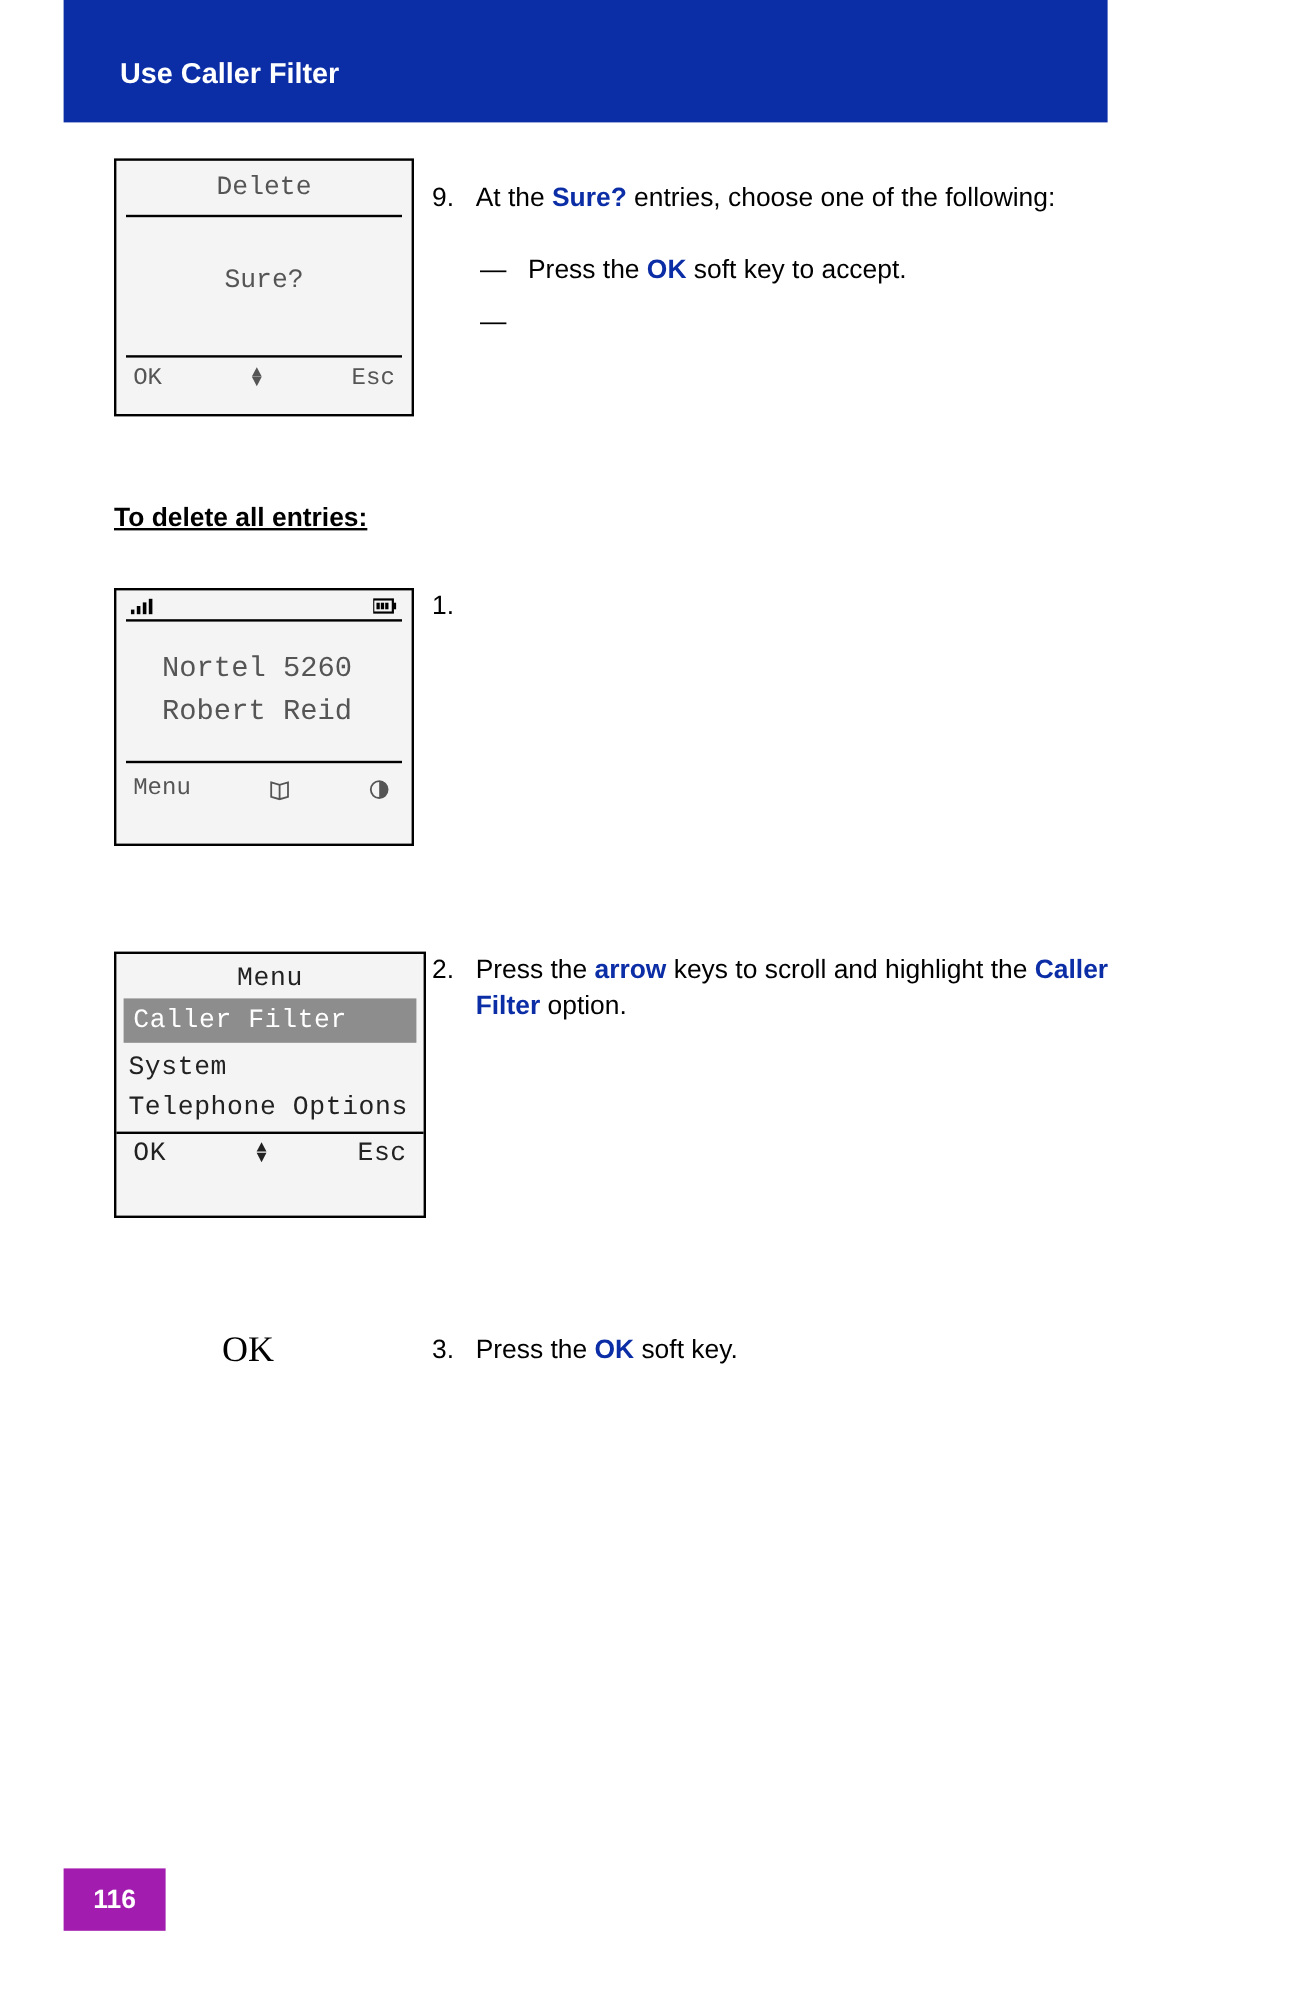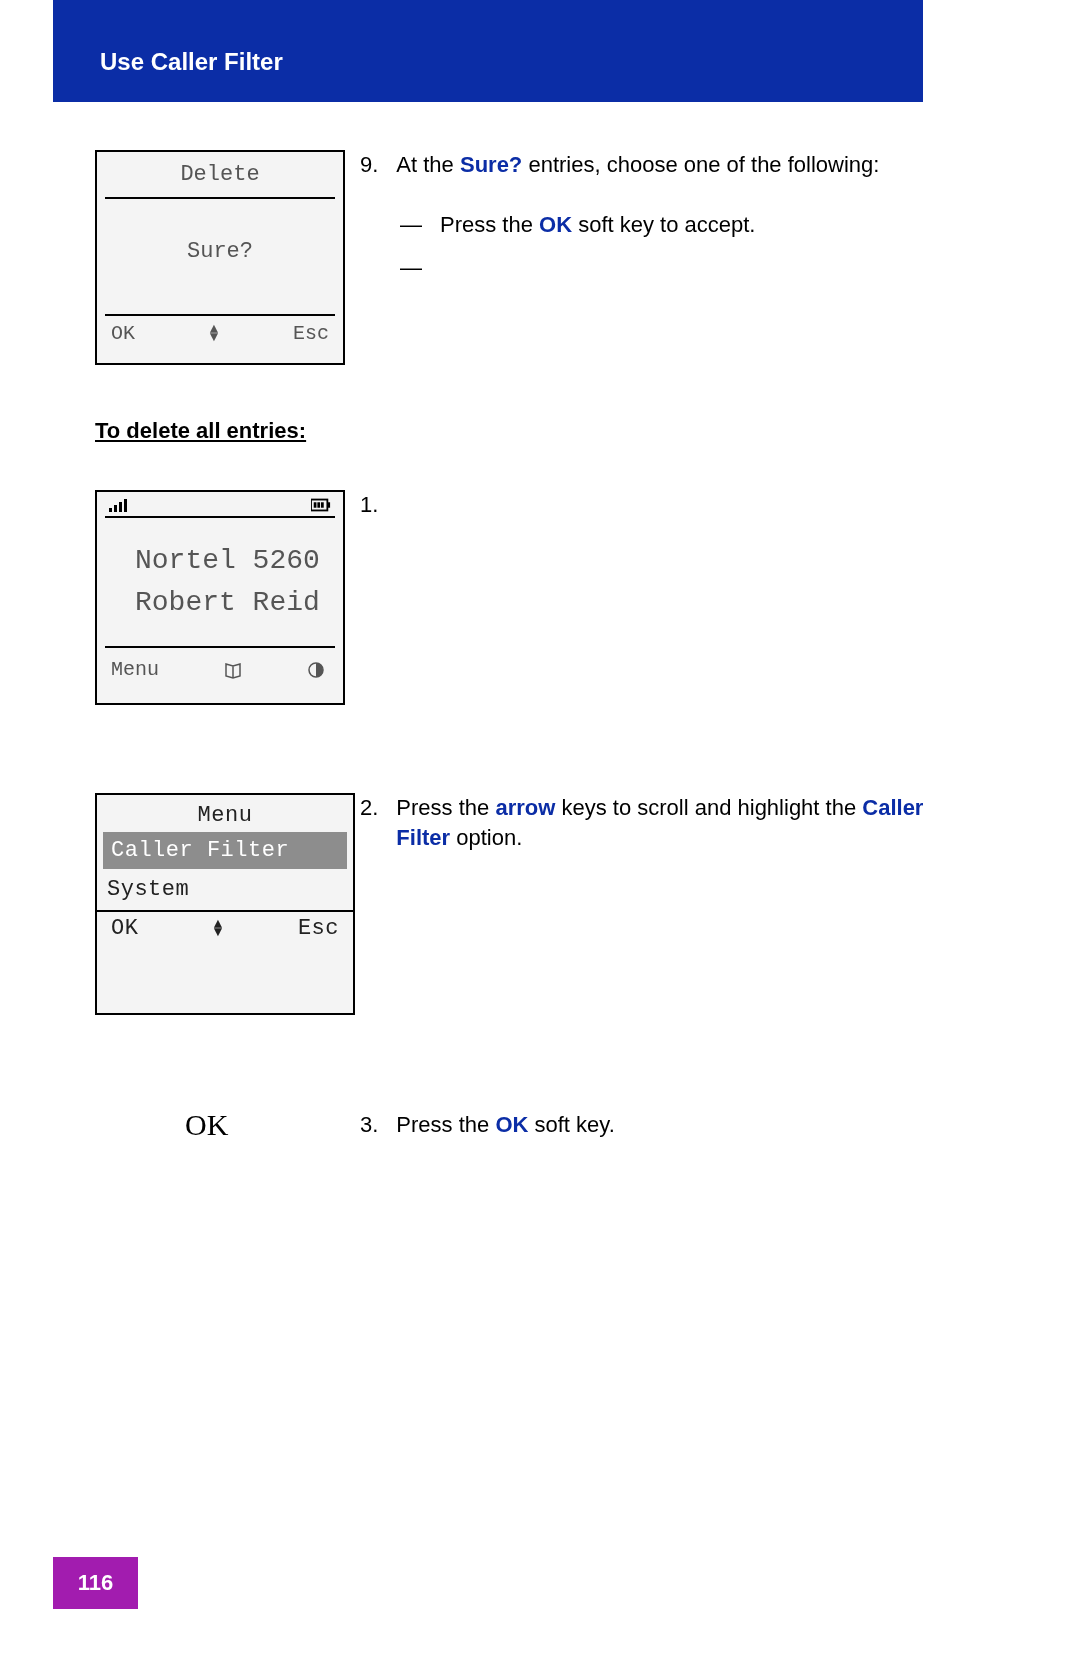--- a/index.html
+++ b/index.html
@@ -18,7 +18,7 @@
 
   
   .screen { position: absolute; background: #f4f4f4; border: 2px solid #000; }
-  .screen1 { left: 95px; top: 150px; width: 250px; height: 215px; }
+  .screen1 { left: 95px; top: 132px; width: 250px; height: 215px; }
   .s1-title { text-align: center; font-family: "Courier New", monospace; font-size: 22px; color:#555; padding-top: 10px; }
   .s1-hr { height: 0; border-top: 2px solid #000; margin: 10px 8px 0 8px; }
   .s1-msg { text-align: center; font-family: "Courier New", monospace; font-size: 22px; color:#555; padding-top: 40px; padding-bottom: 40px; }

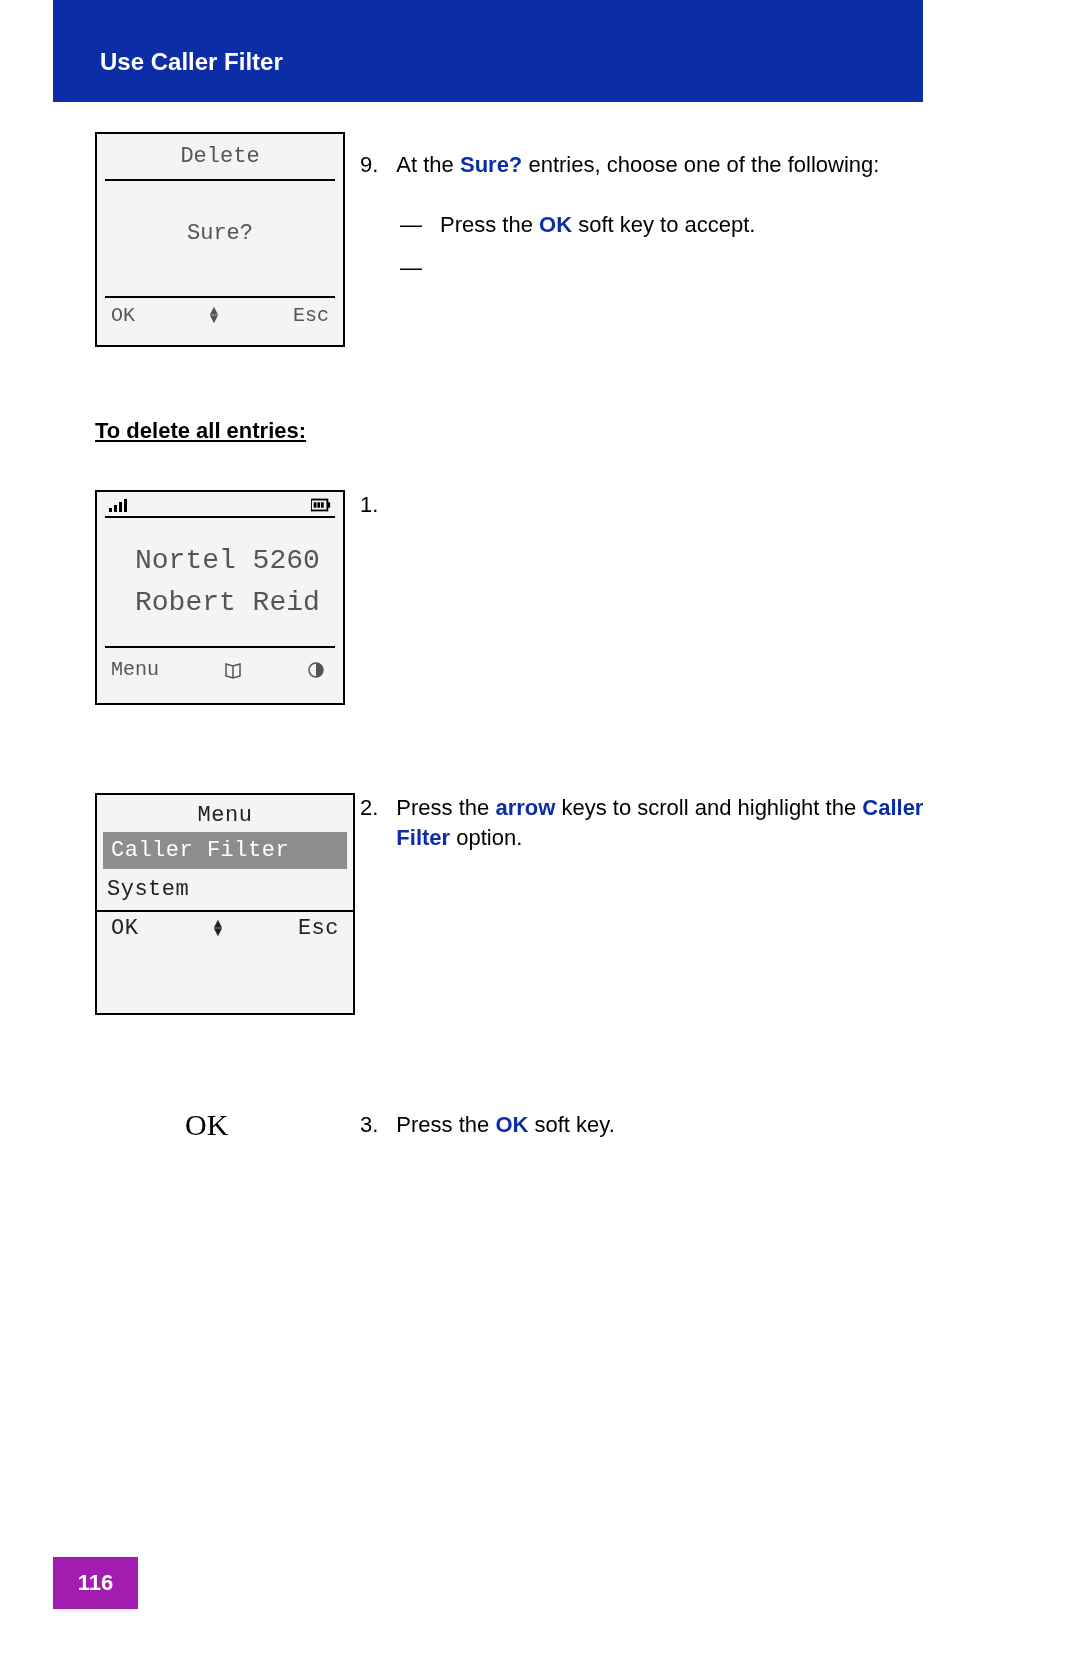--- a/index.html
+++ b/index.html
@@ -41,7 +41,7 @@
   .s2-status { display:flex; justify-content:space-between; align-items:center; padding:6px 12px 2px 12px; }
   .signal-icon, .batt-icon { width:20px; height:14px; }
   .s2-hr-top { border-top:2px solid #000; margin:2px 8px 0 8px; }
-  .s2-text { font-family:"Courier New",monospace; font-size:28px; color:#555; padding: 22px 0 22px 38px; line-height:1.5; }
+  .s2-text { font-family:"Courier New",monospace; font-size:24px; color:#555; padding: 22px 0 22px 38px; line-height:1.5; }
   .s2-hr-bot { border-top:2px solid #000; margin:0 8px 0 8px; }
   .s2-bot { display:flex; justify-content:space-between; align-items:center; padding:10px 18px 10px 14px; font-family:"Courier New",monospace; font-size:20px; color:#555; }
   .book-icon, .moon-icon { width:18px; height:18px; }

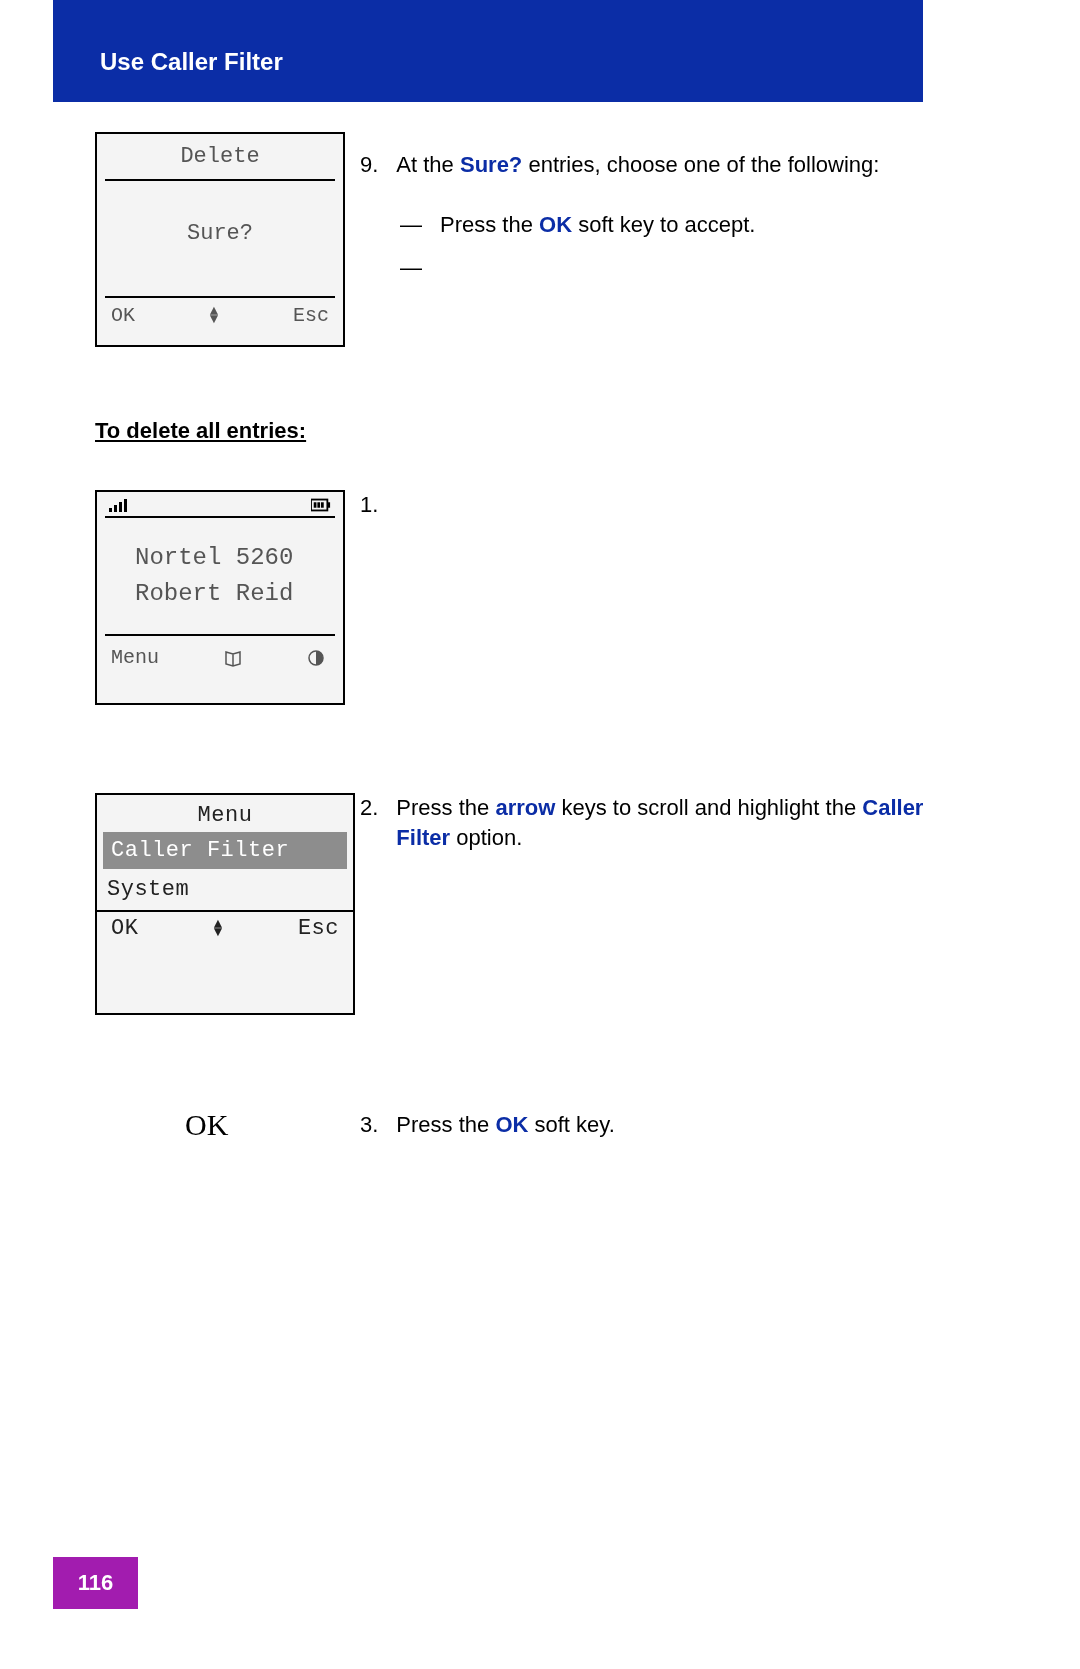--- a/index.html
+++ b/index.html
@@ -162,6 +162,7 @@
     <div class="lcdfont s3-title">Menu</div>
     <div class="lcdfont s3-sel">Caller Filter</div>
     <div class="lcdfont s3-item">System</div>
+    <div class="lcdfont s3-item">Telephone Options</div>
     <div class="s3-hr"></div>
     <div class="lcdfont s3-bot">
       <span>OK</span>

